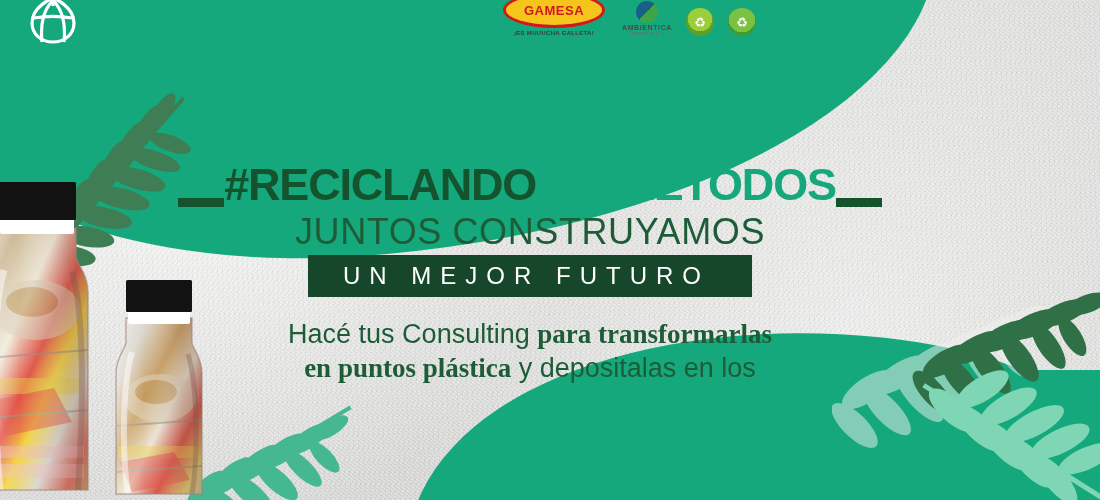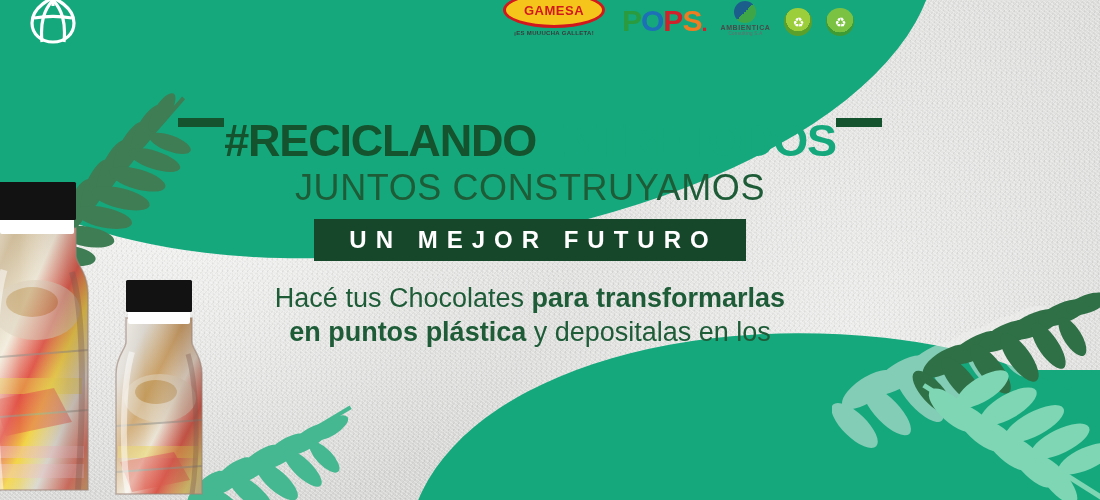--- a/index.html
+++ b/index.html
@@ -167,11 +167,6 @@
       <div class="gamesa-tag">¡ES MUUUCHA GALLETA!</div>
     </div>
 
-    <div class="logo">
-      <div class="pops">
-        <span style="color: rgb(42, 155, 62);">P</span><span style="color: rgb(29, 111, 184);">O</span><span style="color: rgb(209, 34, 43);">P</span><span style="color: rgb(239, 123, 34);">S</span><span class="dot">.</span>
-      </div>
-    </div>
 
 
     <div class="logo">

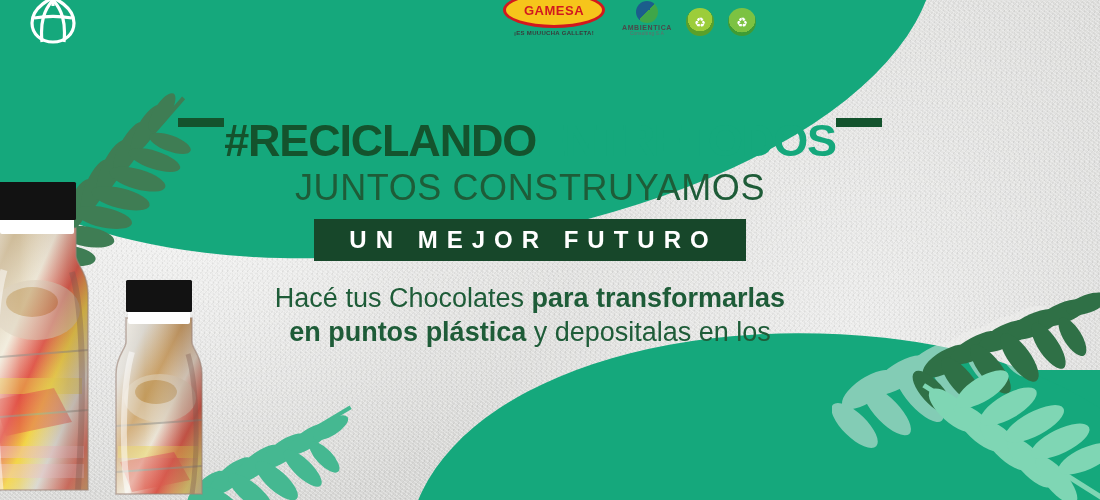--- a/index.html
+++ b/index.html
@@ -113,8 +113,9 @@
     text-align:center;
   }
   .headline-row{
-    display:flex;align-items:flex-start;justify-content:center;
+    display:flex;align-items:flex-end;justify-content:center;
     margin-bottom:2px;
+    margin-top:44px;
   }
   .dash{width:46px;height:9px;background:#14532d;flex:none;}
   .headline{

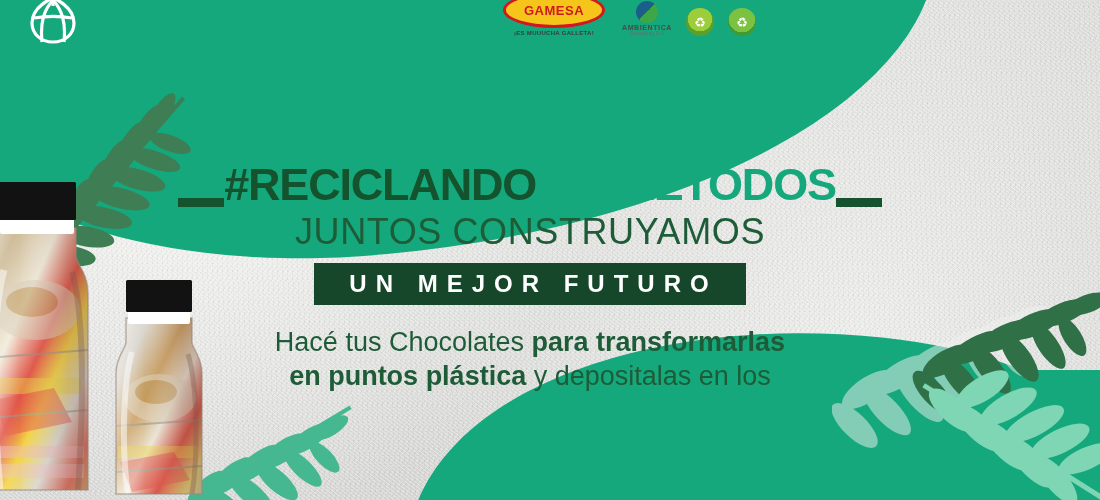--- a/index.html
+++ b/index.html
@@ -126,7 +126,7 @@
   .headline .part-b{color:#15a87c;}
   .subhead{
     font-size:36px;color:#1e5c38;font-weight:400;
-    letter-spacing:.6px;line-height:1.05;margin:6px 0 12px;
+    letter-spacing:.6px;line-height:1.05;margin:6px 0 4px;
   }
   .banner{
     display:inline-block;background:#17472a;color:#ffffff;

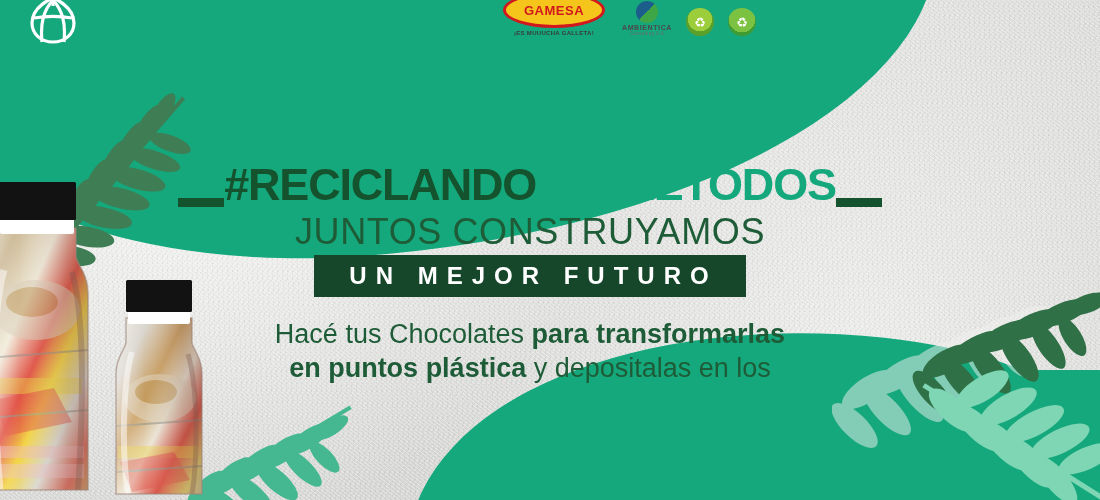--- a/index.html
+++ b/index.html
@@ -130,8 +130,8 @@
   }
   .banner{
     display:inline-block;background:#17472a;color:#ffffff;
-    font-size:24px;font-weight:bold;letter-spacing:9px;
-    padding:9px 28px 9px 35px;line-height:1;
+    font-size:24px;font-weight:normal;letter-spacing:9px;
+    padding:9px 42px 9px 35px;line-height:1;
   }
   .body-copy{
     margin-top:20px;font-size:27px;line-height:1.26;color:#1e5c38;

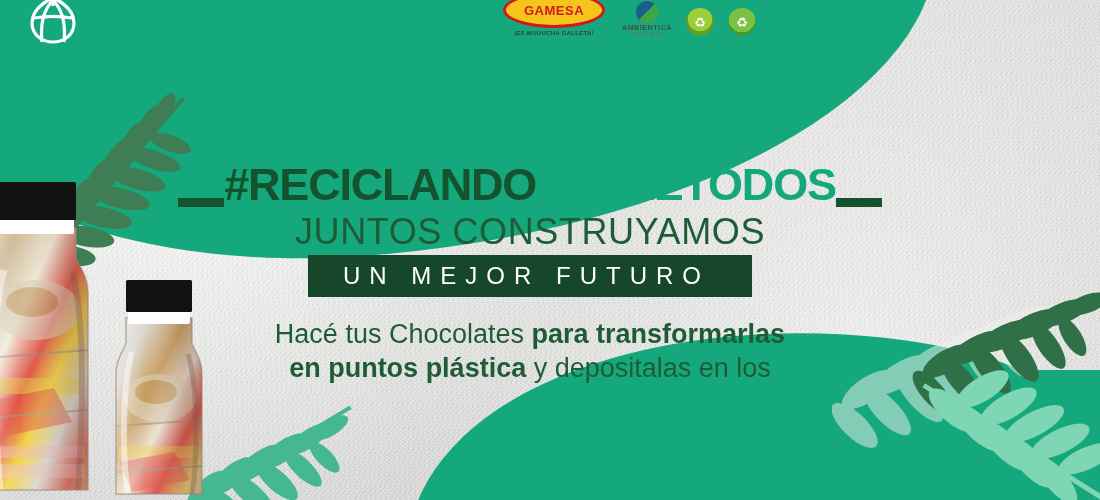--- a/index.html
+++ b/index.html
@@ -405,7 +405,7 @@
     <div class="banner" style="background: rgb(23, 71, 42);">UN MEJOR FUTURO</div>
 
     <div class="body-copy" style="color: rgb(30, 92, 56);">
-      <span>Hacé tus Chocolates </span><b>para transformarlas</b><br>
+      <span>Hacé tus Consulting </span><b>para transformarlas</b><br>
       <b>en puntos plástica</b><span> y depositalas en los</span><br>
     </div>
   </div>

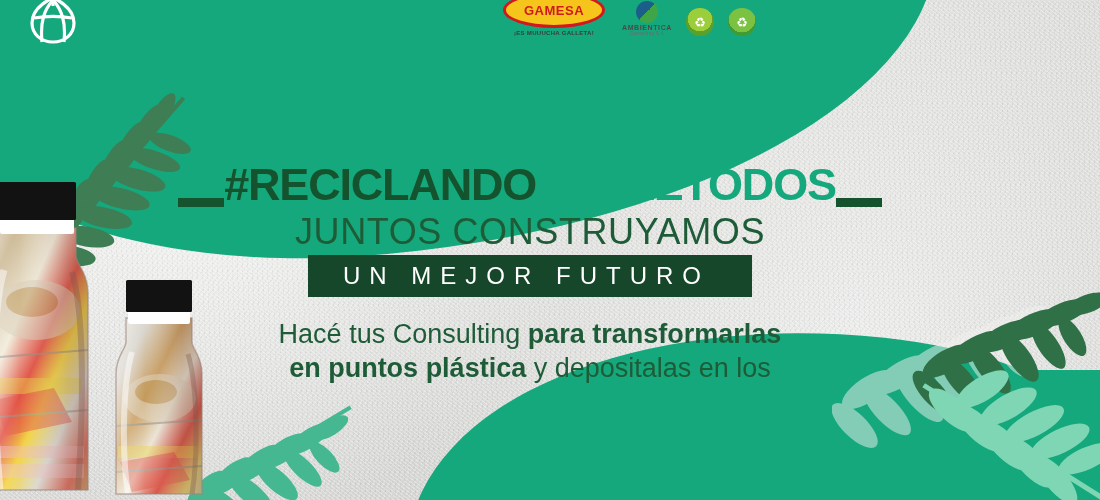--- a/index.html
+++ b/index.html
@@ -137,7 +137,7 @@
     margin-top:20px;font-size:27px;line-height:1.26;color:#1e5c38;
     font-weight:400;
   }
-  .body-copy b{font-weight:bold;}
+  .body-copy b{font-weight:bold;font-family:Liberation Serif, serif;}
 </style>
 </head>
 <body>

